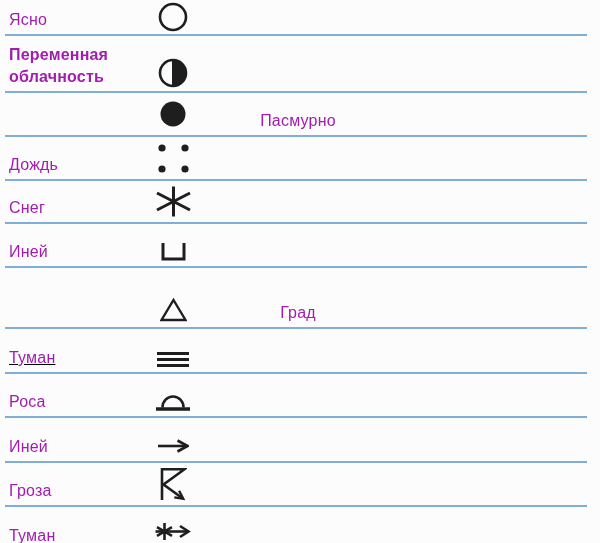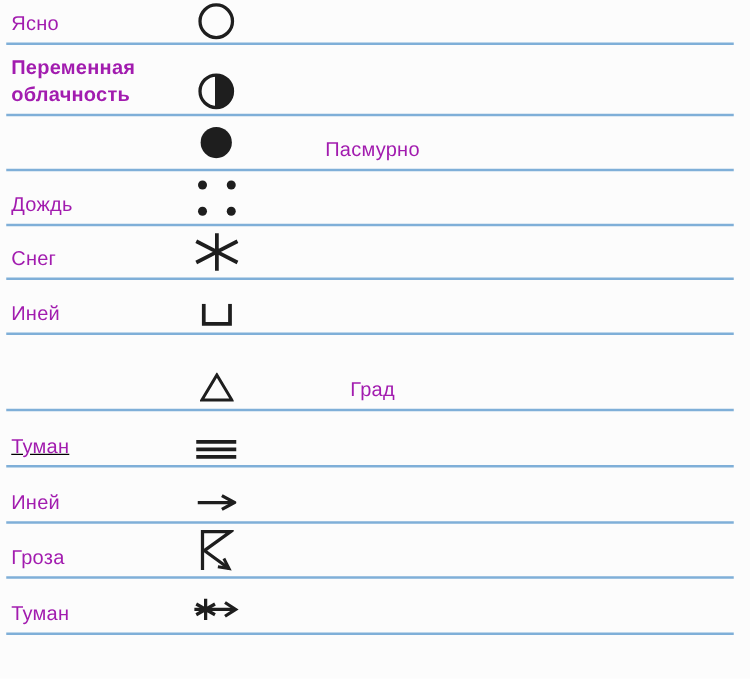--- a/index.html
+++ b/index.html
@@ -137,6 +137,15 @@
       </span>
     </div>
 
+    <div class="row r9">
+      <span class="label">Роса</span>
+      <span class="sym" style="--g:5px">
+        <svg width="36" height="17" viewBox="0 0 36 17">
+          <path class="ink" d="M1 15 H35" stroke-width="3.4"></path>
+          <path class="ink" d="M7.5 13.5 A10.5 11 0 0 1 28.5 13.5" stroke-width="2.6"></path>
+        </svg>
+      </span>
+    </div>
 
     <div class="row r10">
       <span class="label">Иней</span>

